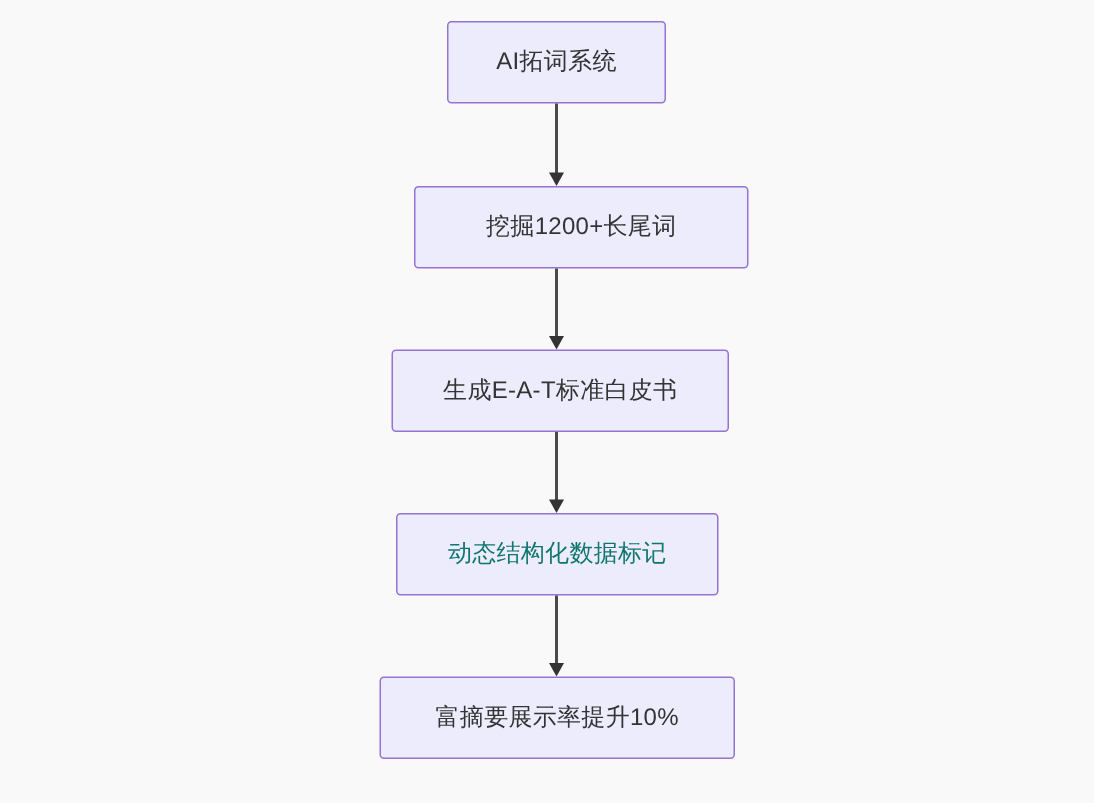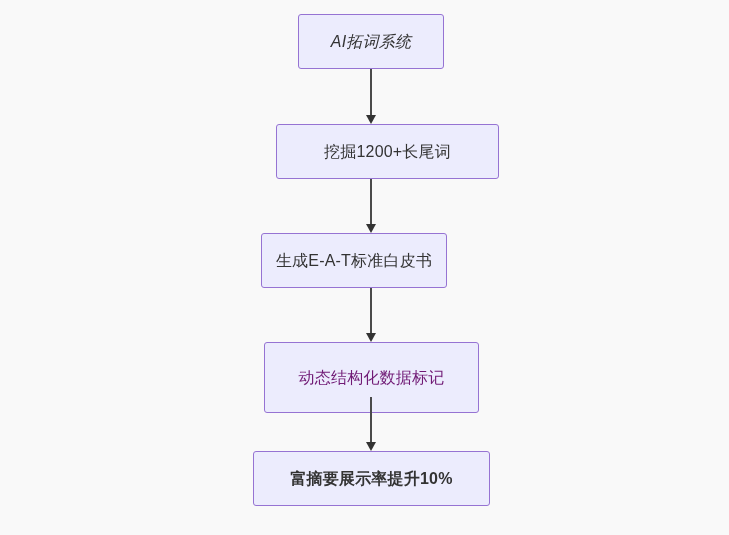--- a/index.html
+++ b/index.html
@@ -61,7 +61,7 @@
 
 <div id="flowchart-canvas">
 
-  <div class="node" id="tpl-node-1" style="left: 298px; top: 14px; width: 146px; height: 55px; background: rgb(236, 236, 253); border-color: rgb(150, 115, 211); color: rgb(51, 51, 51); font-style: italic;">
+  <div class="node" id="tpl-node-1" style="left: 298px; top: 14px; width: 146px; height: 55px; background: rgb(236, 236, 253); border-color: rgb(150, 115, 211); color: rgb(51, 51, 51);">
     <span>AI拓词系统</span>
   </div>
 

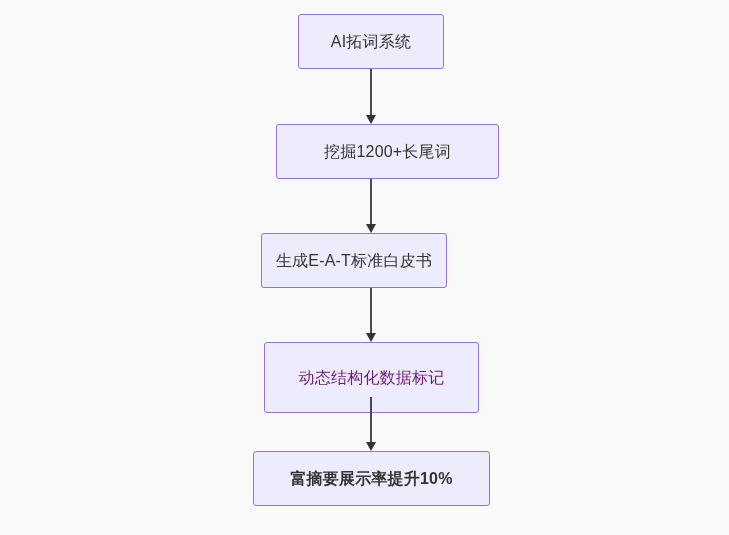--- a/index.html
+++ b/index.html
@@ -69,7 +69,7 @@
     <span>挖掘1200+长尾词</span>
   </div>
 
-  <div class="node" id="tpl-node-3" style="left: 261px; top: 233px; width: 186px; height: 55px; background: rgb(236, 236, 253); border-color: rgb(150, 115, 211); color: rgb(51, 51, 51);">
+  <div class="node" id="tpl-node-3" style="left: 261px; top: 233px; width: 225px; height: 55px; background: rgb(236, 236, 253); border-color: rgb(150, 115, 211); color: rgb(51, 51, 51);">
     <span>生成E-A-T标准白皮书</span>
   </div>
 

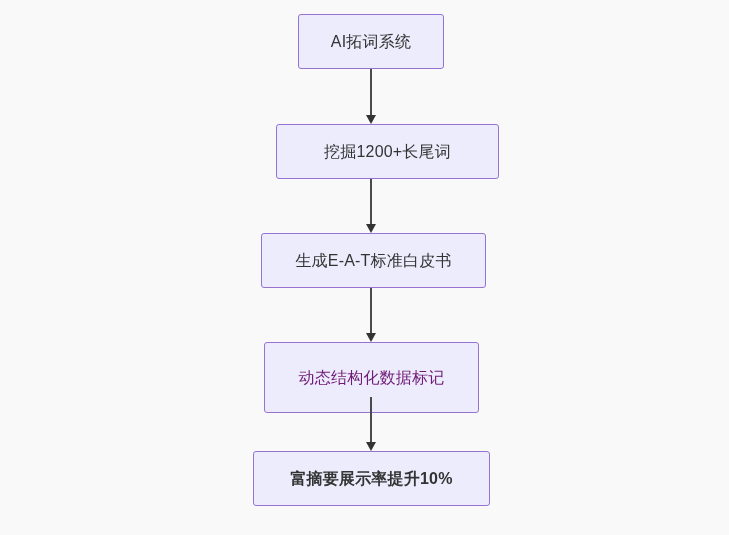--- a/index.html
+++ b/index.html
@@ -73,7 +73,7 @@
     <span>生成E-A-T标准白皮书</span>
   </div>
 
-  <div class="node" id="tpl-node-4" style="left: 264px; top: 342px; width: 215px; height: 71px; background: rgb(236, 236, 253); border-color: rgb(150, 115, 211); color: #701a75;">
+  <div class="node" id="tpl-node-4" style="left: 264px; top: 342px; width: 215px; height: 55px; background: rgb(236, 236, 253); border-color: rgb(150, 115, 211); color: #0f766e;">
     <span>动态结构化数据标记</span>
   </div>
 

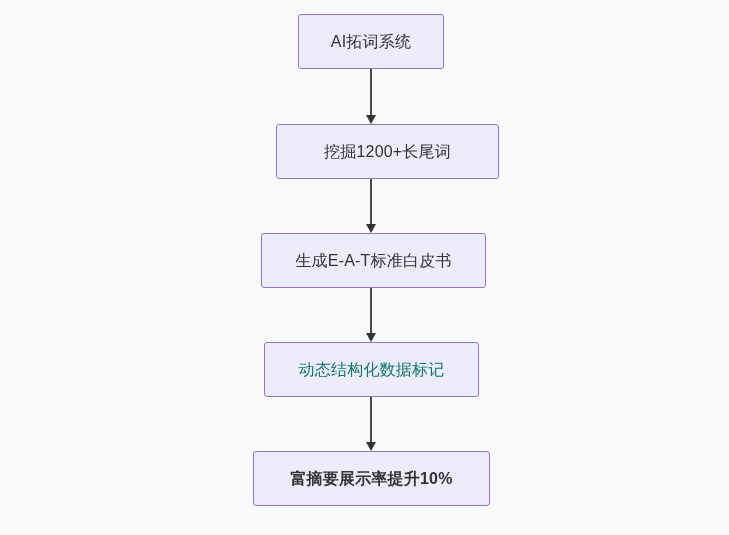--- a/index.html
+++ b/index.html
@@ -77,7 +77,7 @@
     <span>动态结构化数据标记</span>
   </div>
 
-  <div class="node" id="tpl-node-5" style="left: 253px; top: 451px; width: 237px; height: 55px; background: rgb(236, 236, 253); border-color: rgb(150, 115, 211); color: rgb(51, 51, 51); font-weight: bold;">
+  <div class="node" id="tpl-node-5" style="left: 253px; top: 451px; width: 237px; height: 55px; background: rgb(236, 236, 253); border-color: rgb(150, 115, 211); color: rgb(51, 51, 51);">
     <span>富摘要展示率提升10%</span>
   </div>
 

